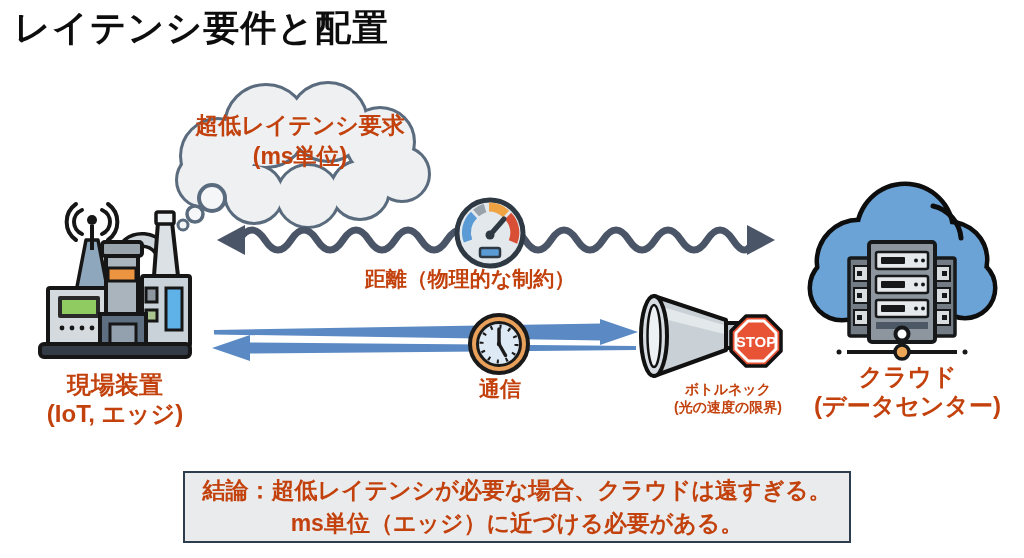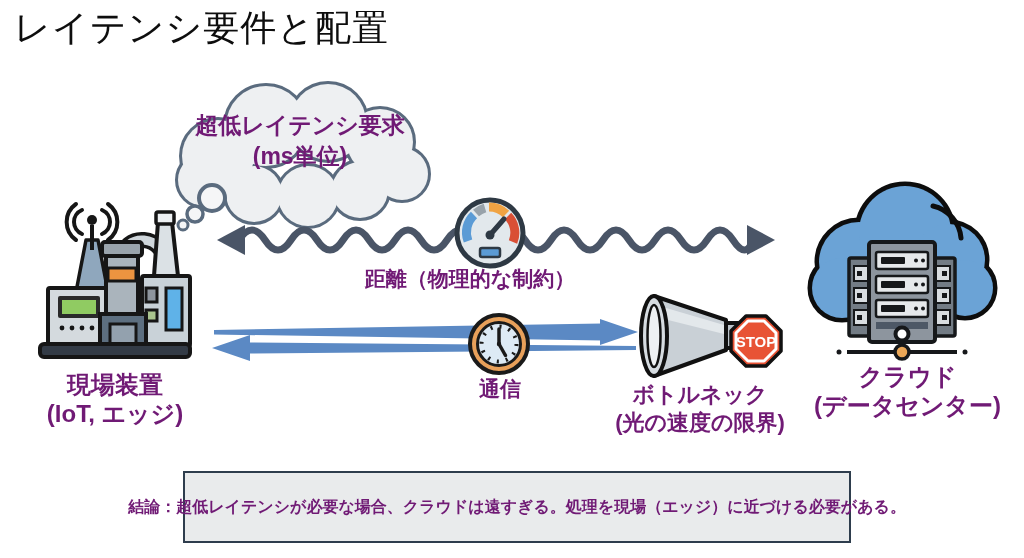--- a/index.html
+++ b/index.html
@@ -12,7 +12,7 @@
   .abs{position:absolute;}
   .jp{font-weight:800;color:#701a75;}
   .page-title{
-    left:14px;top:4px;font-size:36px;font-weight:400;letter-spacing:1px;color:#0d0d0d;
+    left:14px;top:4px;font-size:36px;font-weight:700;letter-spacing:1px;color:#0d0d0d;
   }
   .node-label{
     text-align:center;font-size:24px;line-height:1.22;white-space:nowrap;

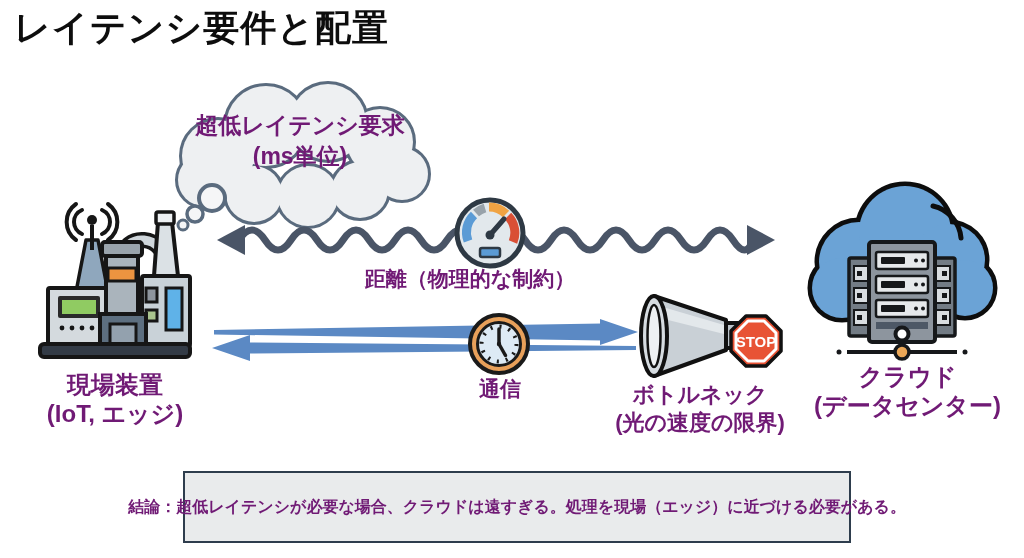--- a/index.html
+++ b/index.html
@@ -10,7 +10,7 @@
     color:#111;
   }
   .abs{position:absolute;}
-  .jp{font-weight:800;color:#701a75;}
+  .jp{font-weight:800;color:#c2410c;}
   .page-title{
     left:14px;top:4px;font-size:36px;font-weight:700;letter-spacing:1px;color:#0d0d0d;
   }

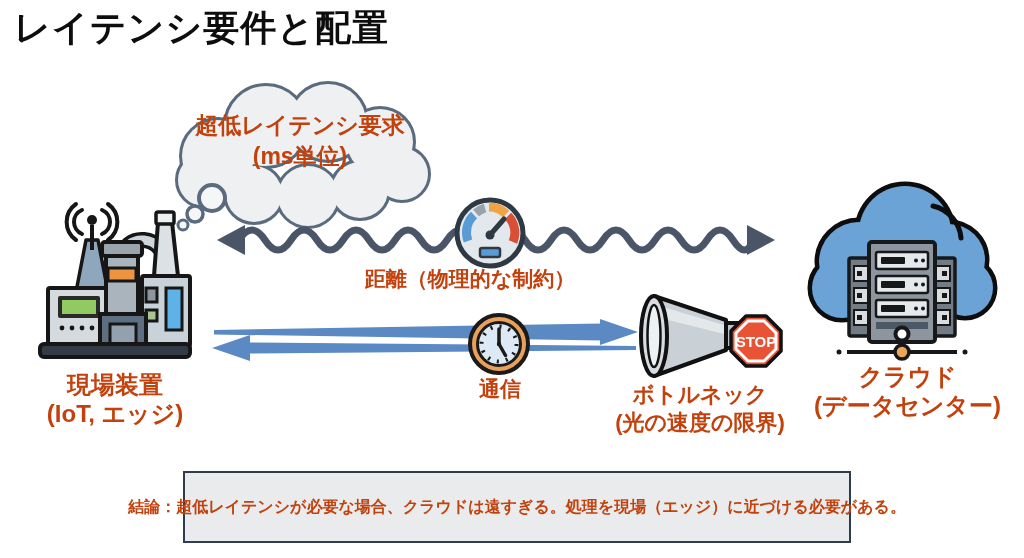--- a/index.html
+++ b/index.html
@@ -133,7 +133,7 @@
   </svg>
 </div>
 
-<div class="abs jp link-label" style="left:590px;top:381px;width:220px;font-size:22px;">
+<div class="abs jp link-label" style="left:618px;top:381px;width:220px;font-size:14px;">
   <div>ボトルネック</div>
   <div>(光の速度の限界)</div>
 </div>

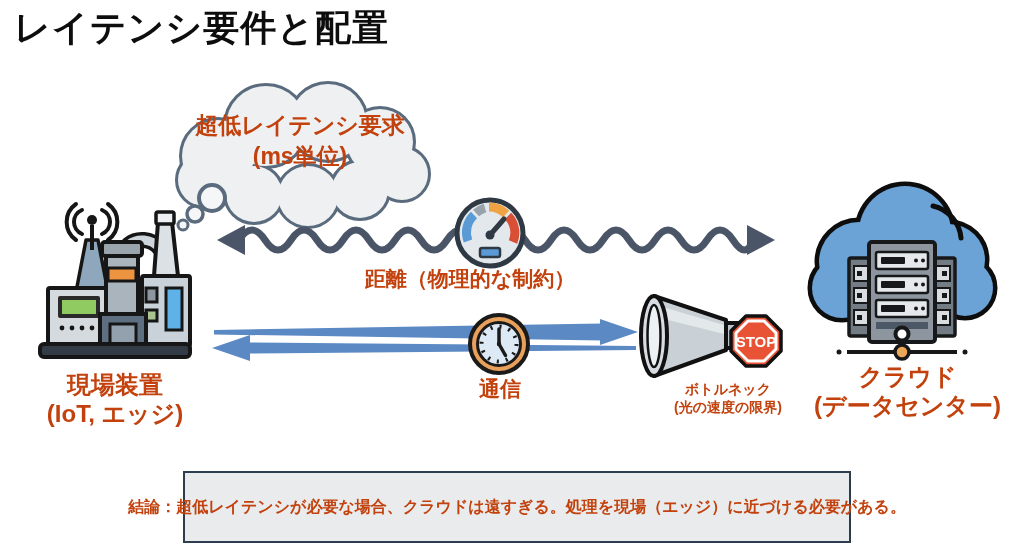--- a/index.html
+++ b/index.html
@@ -27,8 +27,8 @@
   .conclusion{
     left:183px;top:471px;width:664px;height:68px;
     background:#e9ebec;border:2px solid #2e3d4d;
-    display:flex;align-items:center;justify-content:center;
-    font-size:16px;line-height:1.42;text-align:center;white-space:nowrap;
+    display:flex;flex-direction:column;align-items:center;justify-content:center;
+    font-size:23px;line-height:1.42;text-align:center;white-space:nowrap;
   }
   svg{display:block;}
 </style>

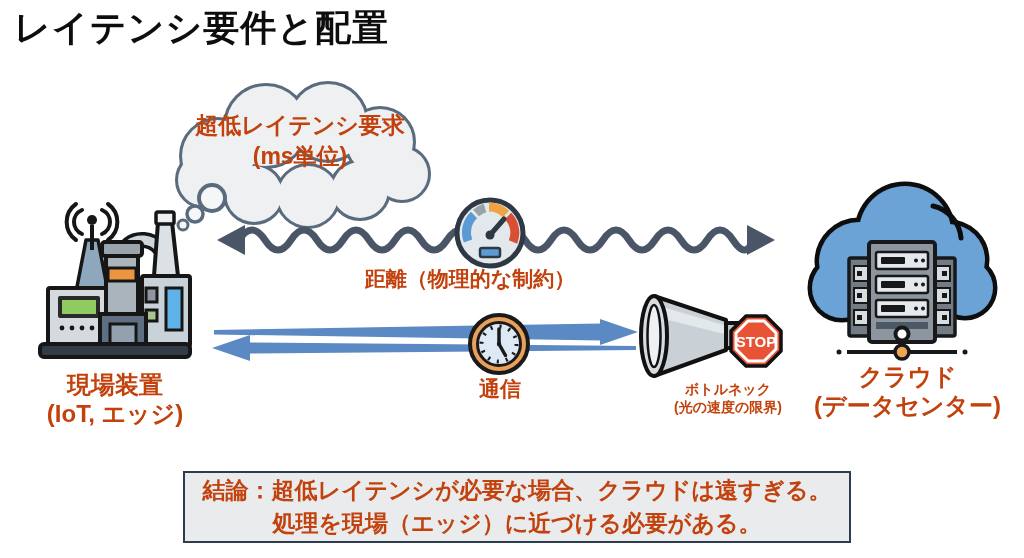--- a/index.html
+++ b/index.html
@@ -247,7 +247,7 @@
 
 <div class="abs jp conclusion">
   <div>結論：超低レイテンシが必要な場合、クラウドは遠すぎる。</div>
-  <div>処理を現場（エッジ）に近づける必要がある。</div>
+  <div>ms単位（エッジ）に近づける必要がある。</div>
 </div>
 
 </body></html>

